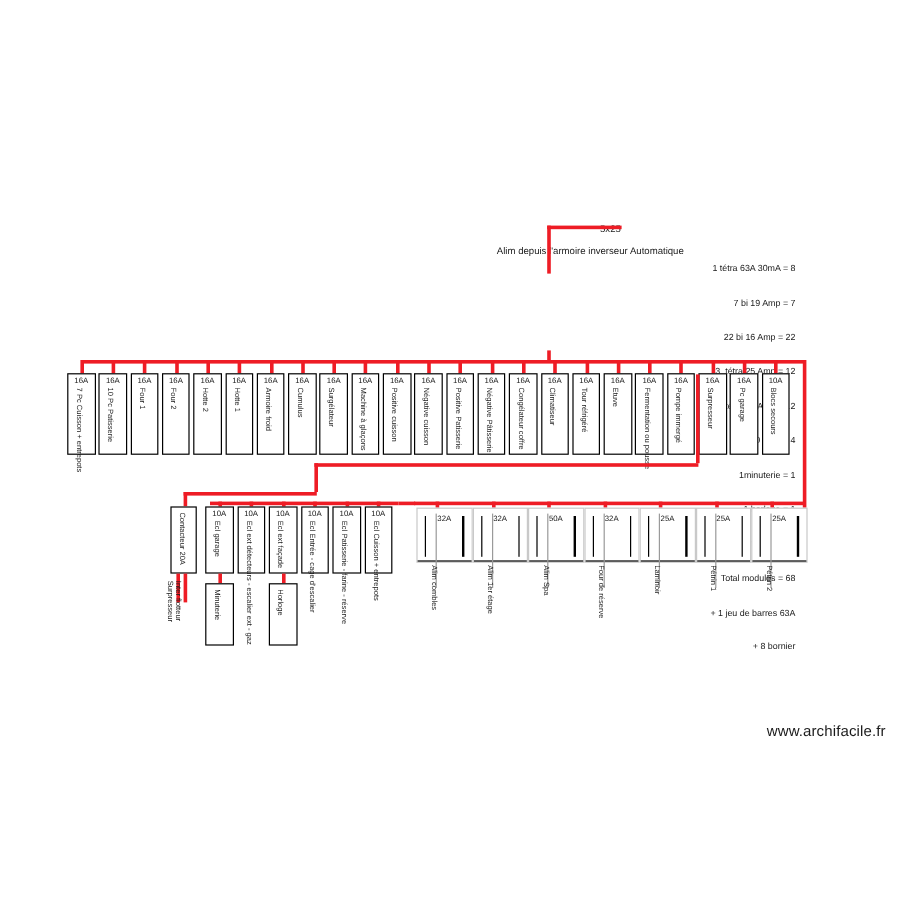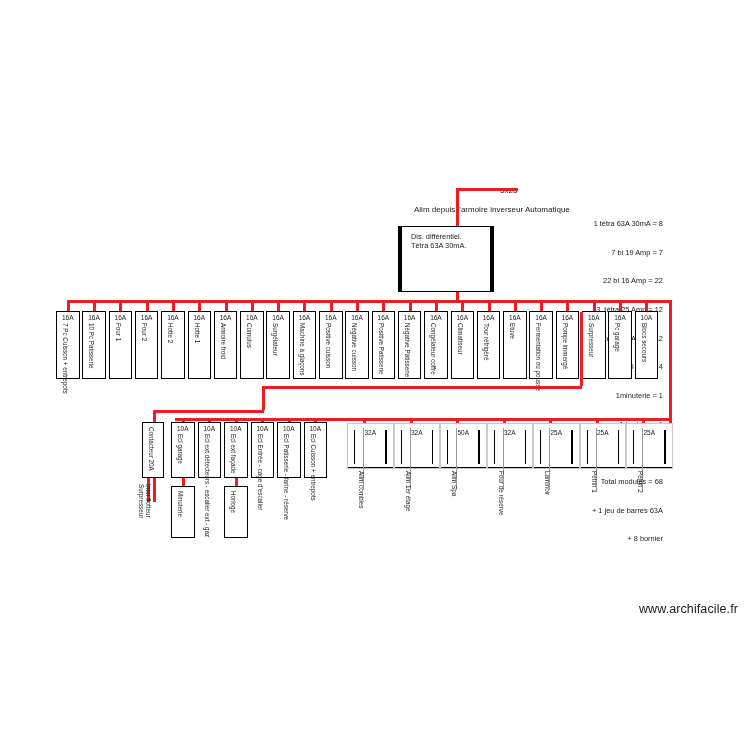--- a/index.html
+++ b/index.html
@@ -177,10 +177,6 @@
   <div class="wire-h thick" style="left:456px; top:188px; width:62px;"></div>
   <div class="wire-v thick" style="left:456px; top:188px; height:40px;"></div>
 
-  <div id="main-breaker">
-    <div class="mb-label">Dis. différentiel.</div>
-    <div class="mb-label" style="top:14px;">Tétra 63A 30mA.</div>
-  </div>
 
   <div class="wire-v thick" style="left:456px; top:292px; height:9px;"></div>
 

